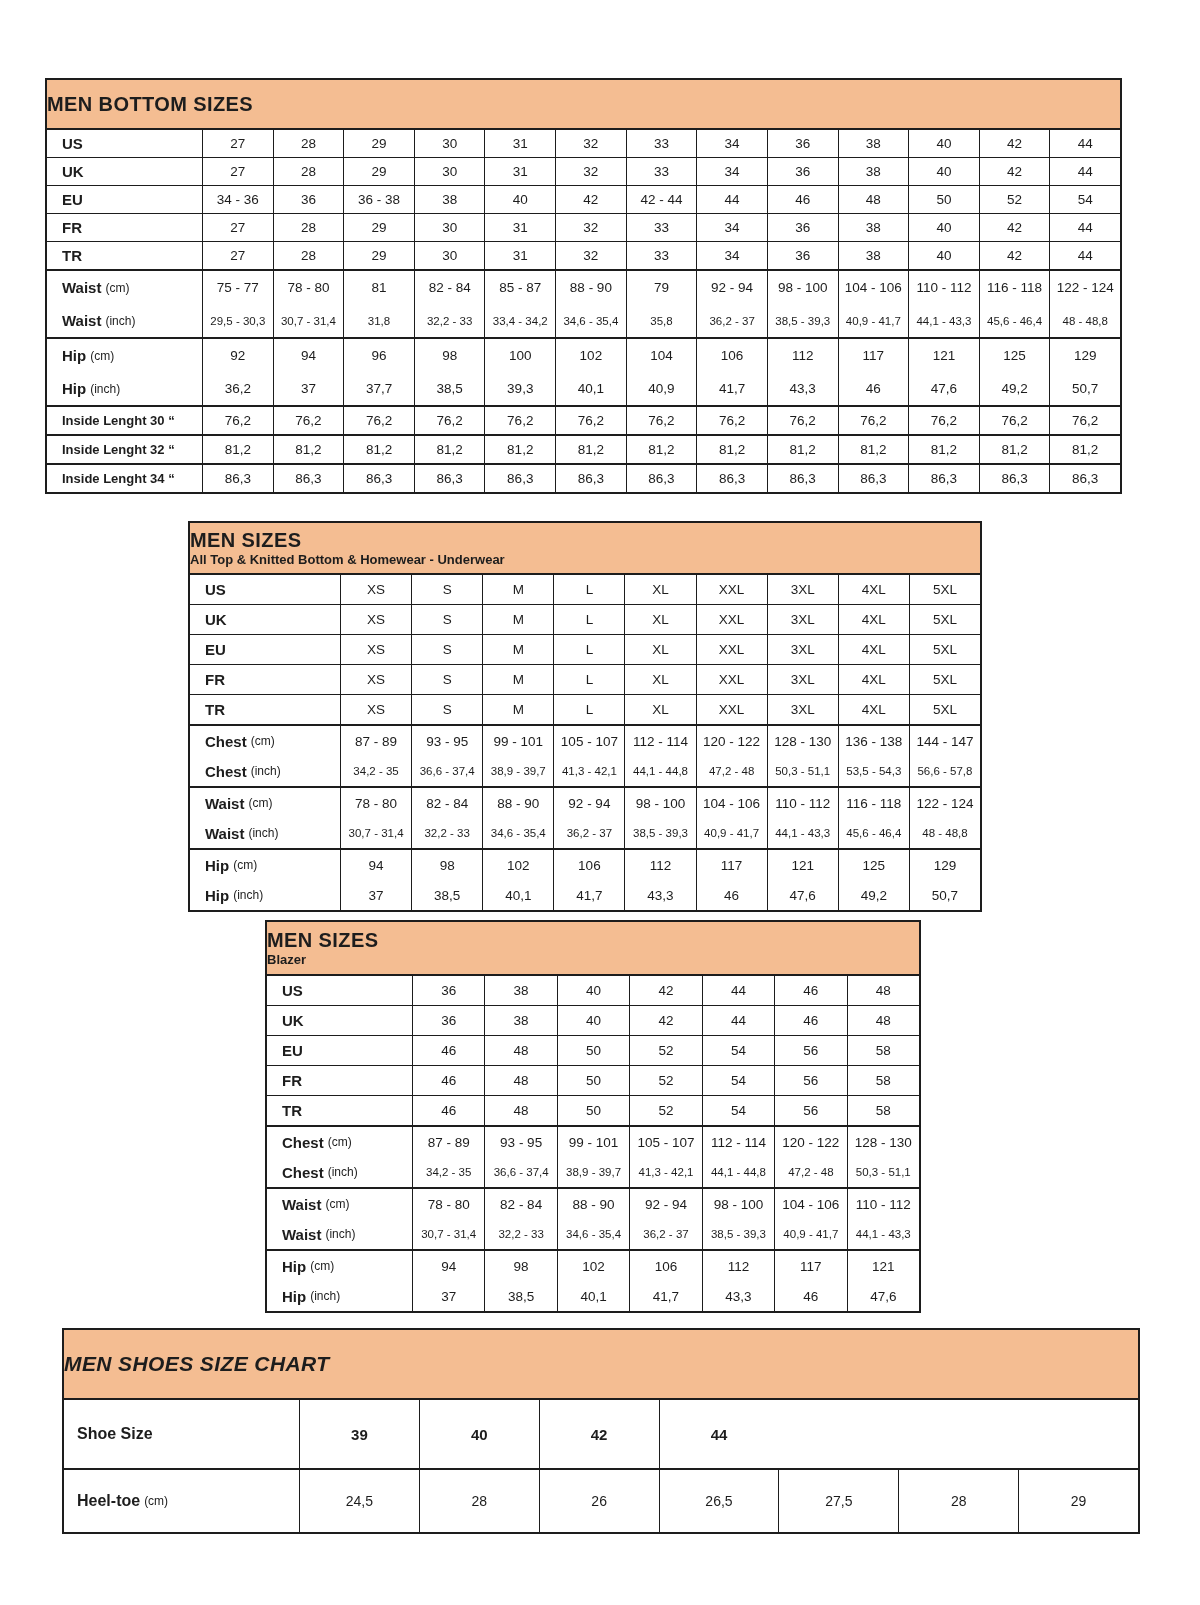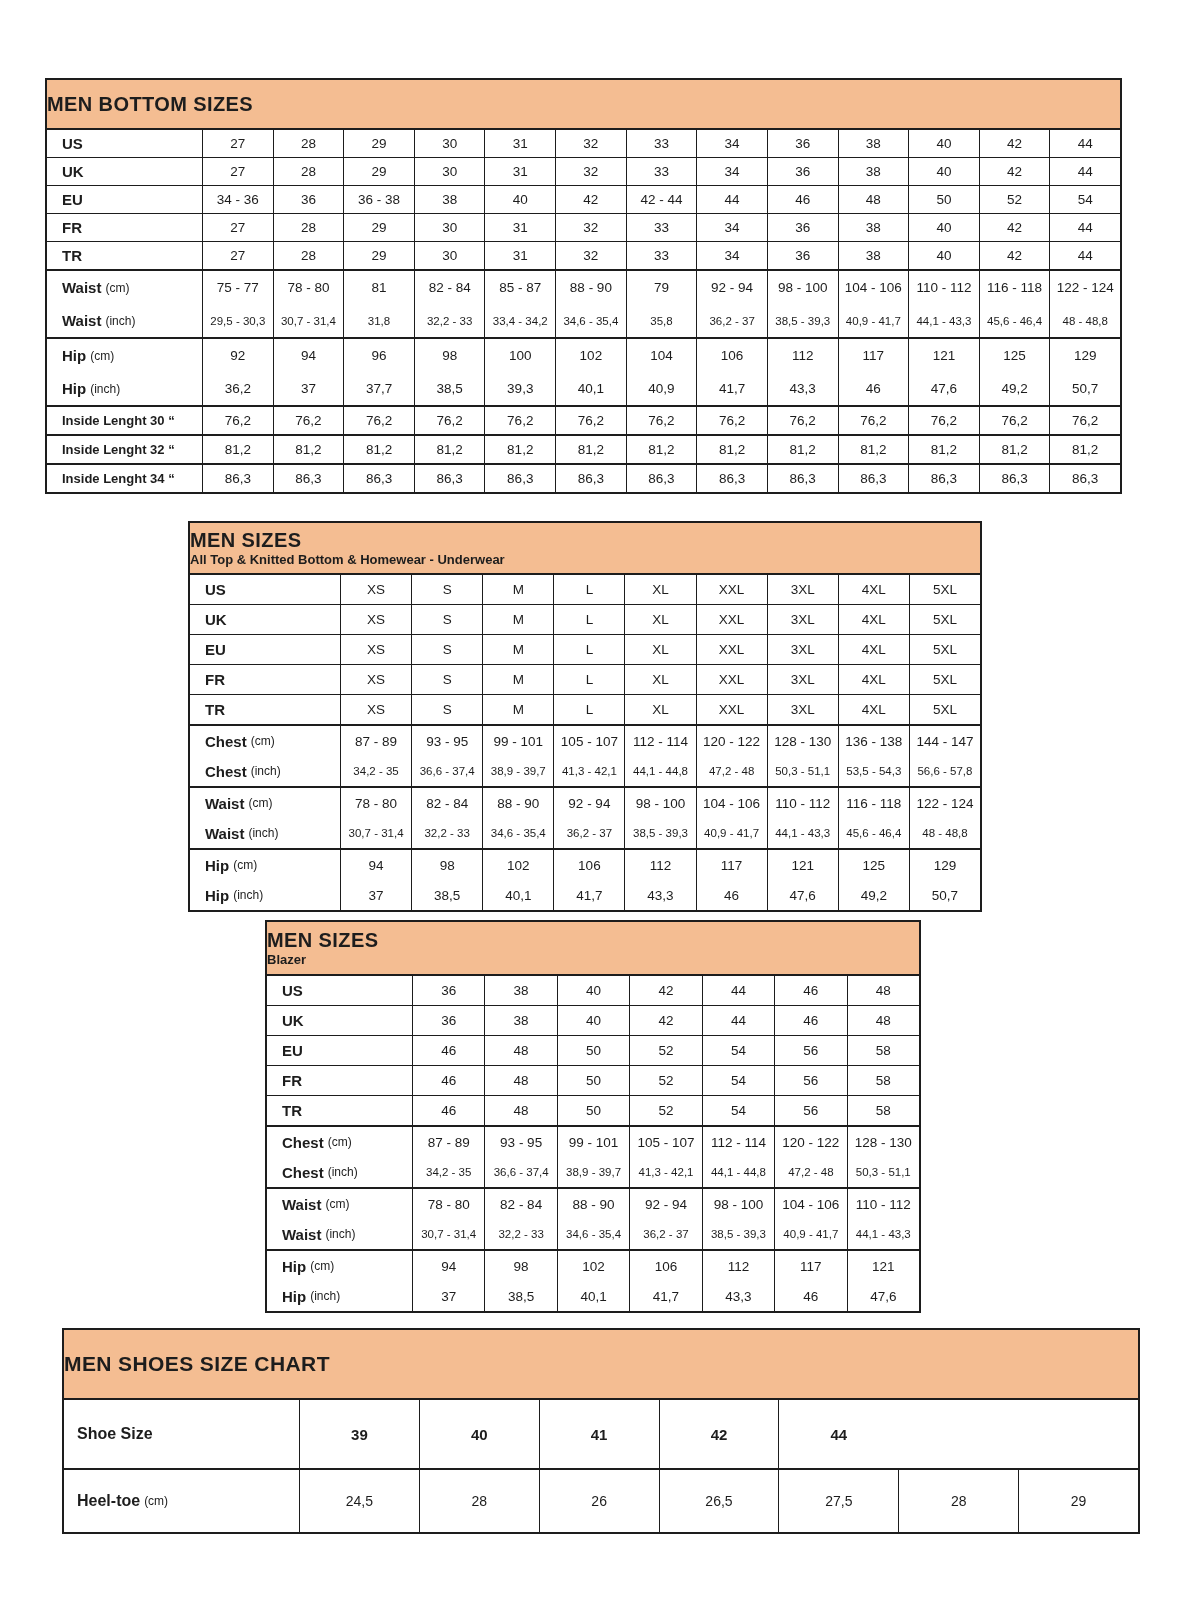--- a/index.html
+++ b/index.html
@@ -52,7 +52,7 @@
   
   .tbl-4{left:62px;top:1328px;width:1078px;--labelw:235px;}
   .tbl-4 .thead{height:70px;}
-  .tbl-4 .ttl{font-size:21px;}
+  .tbl-4 .ttl{font-size:21px;font-style:italic;}
   .tbl-4 .grp{border-top:2px solid #1d1d1d;}
   .tbl-4 .grp.first{border-top:none;}
   .tbl-4 .grp:nth-child(1) .row{height:68px;}

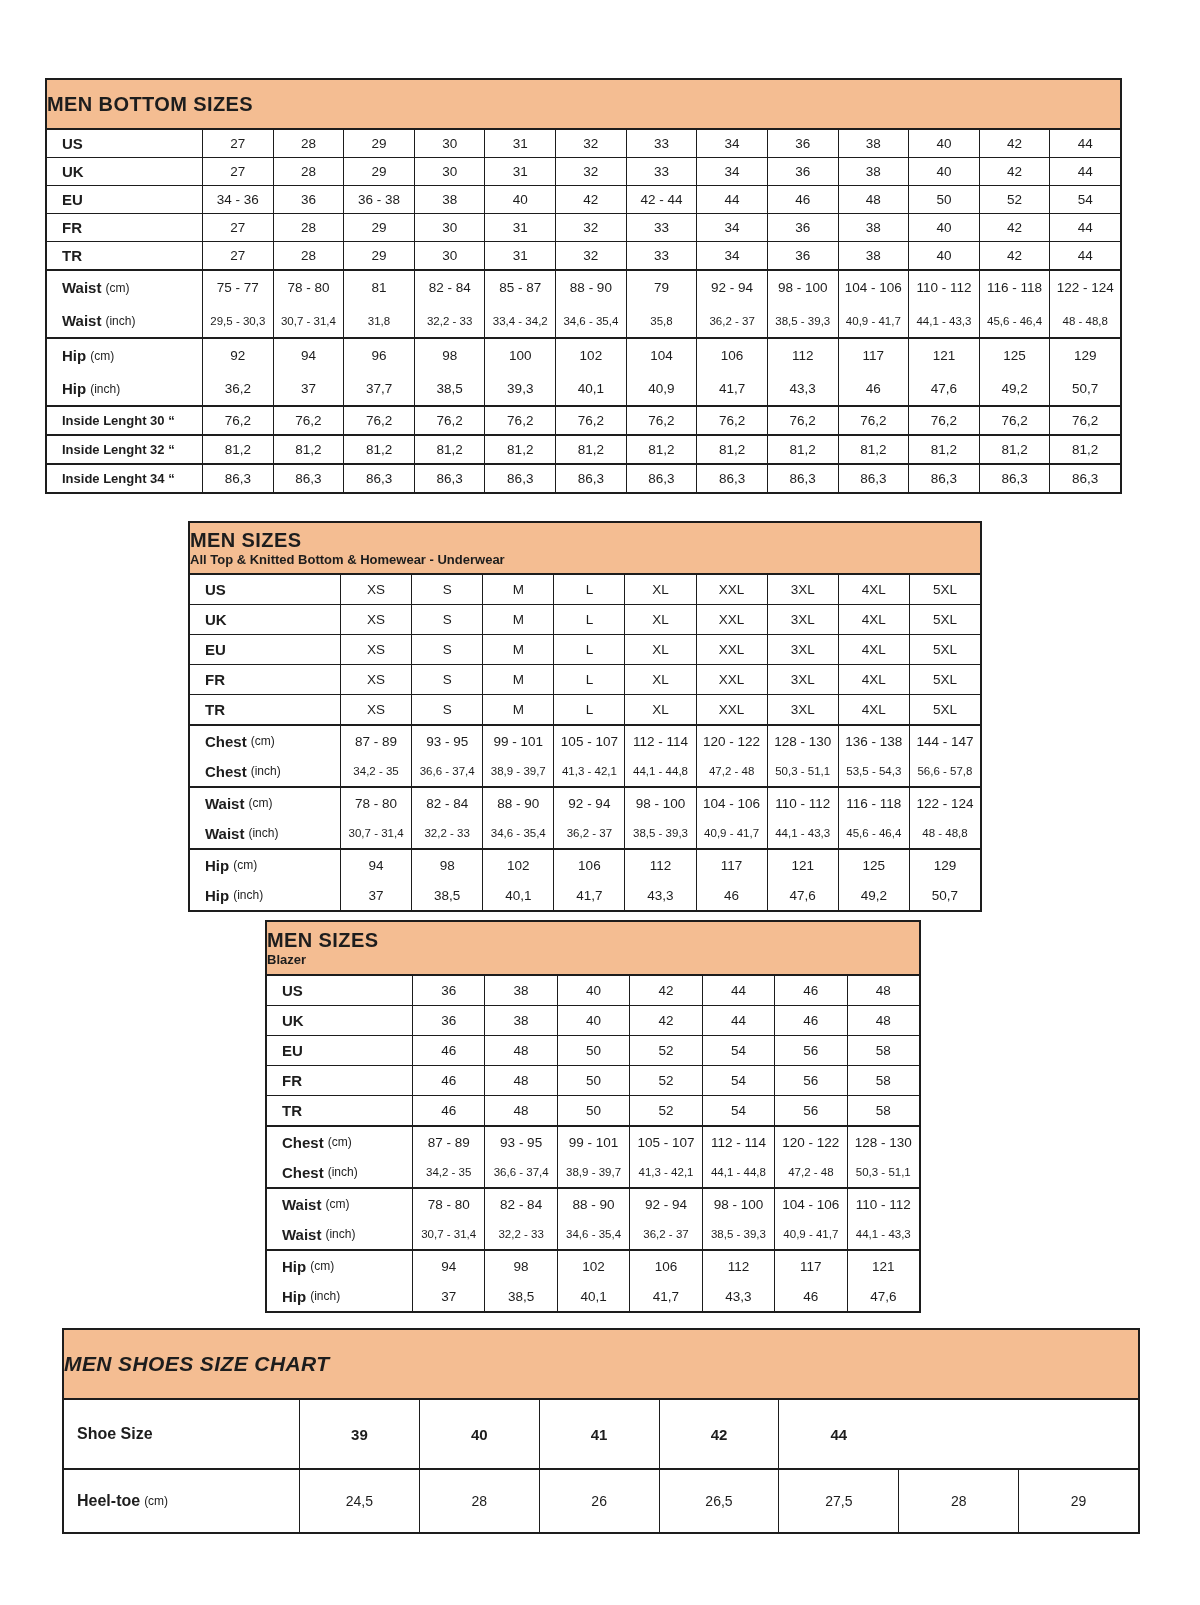--- a/index.html
+++ b/index.html
@@ -671,7 +671,6 @@
           </div>
           <div class="cell val">39</div>
           <div class="cell val">40</div>
-          <div class="cell val">41</div>
           <div class="cell val">42</div>
           <div class="cell val">44</div>
         </div>

